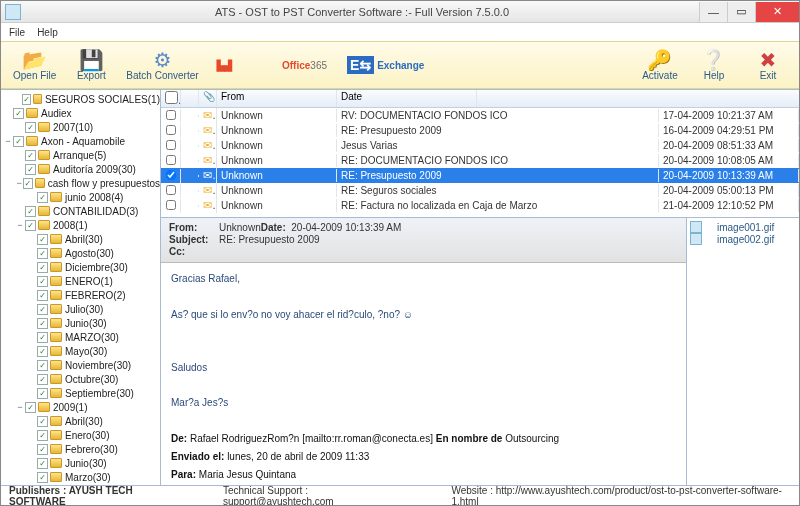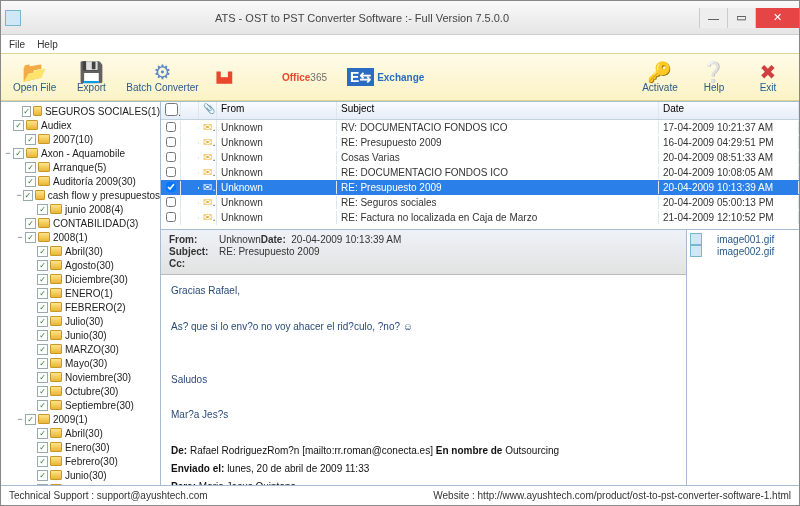--- a/index.html
+++ b/index.html
@@ -4,7 +4,7 @@
 <style>
 * { margin: 0; padding: 0; box-sizing: border-box; font-family: Tahoma, Arial, sans-serif; font-size: 10px; }
 body { width: 800px; height: 506px; background: #fff; overflow: hidden; display: flex; flex-direction: column; border: 1px solid #888; }
-.titlebar { height: 34px; background: linear-gradient(#f9f9f9,#e5e5e5); display: flex; align-items: center; border-bottom: 1px solid #ccc; }
+.titlebar { height: 22px; background: linear-gradient(#f9f9f9,#e5e5e5); display: flex; align-items: center; border-bottom: 1px solid #ccc; }
 .titlebar .icon { width: 16px; height: 16px; margin: 0 4px; background: #d0e8f5; border: 1px solid #7ab5d0; }
 .titlebar .title { flex: 1; text-align: center; color: #444; font-size: 11px; }
 .winbtns { display: flex; }

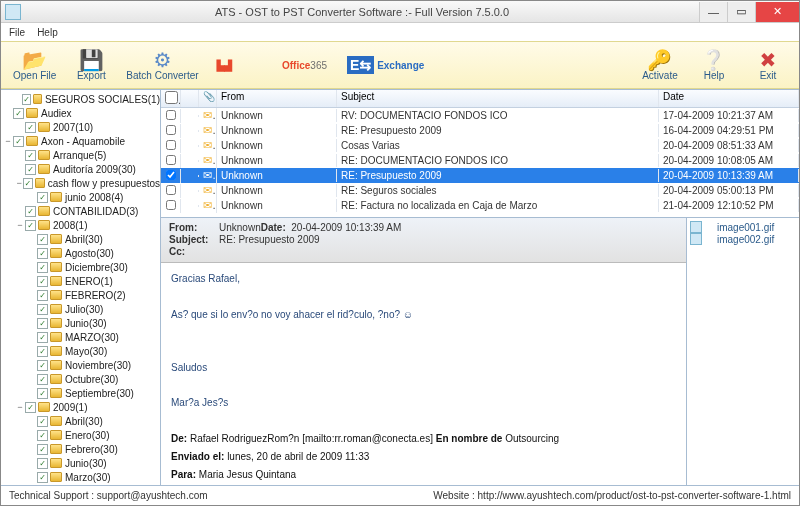--- a/index.html
+++ b/index.html
@@ -292,7 +292,6 @@
         <div class="c-flag"></div>
         <div class="c-att">📎</div>
         <div class="c-from">From</div>
-        <div class="c-sub">Subject</div>
         <div class="c-date">Date</div>
       </div>
       <div id="rows">

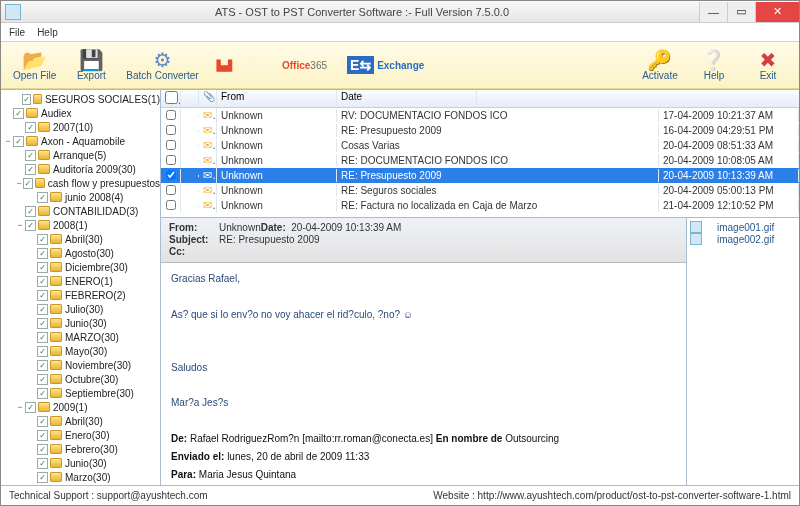--- a/index.html
+++ b/index.html
@@ -316,7 +316,7 @@
             <div class="c-flag"></div>
             <div class="c-att"><span class="env">✉</span></div>
             <div class="c-from">Unknown</div>
-            <div class="c-sub">Cosas Varias</div>
+            <div class="c-sub">Jesus Varias</div>
             <div class="c-date">20-04-2009 08:51:33 AM</div>
           </div>
           <div class="lrow">

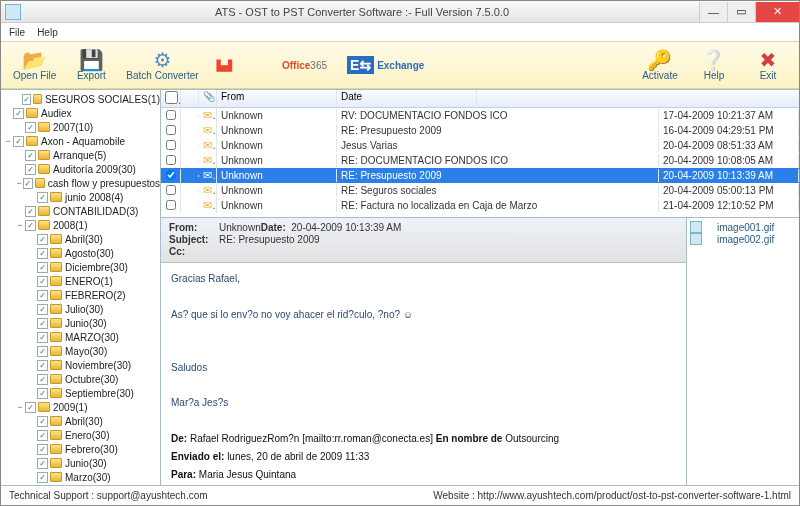--- a/index.html
+++ b/index.html
@@ -396,6 +396,7 @@
 </div>
 
 <div class="footer">
+  <span><b>Publishers : </b><b>AYUSH TECH SOFTWARE</b></span>
   <span><span>Technical Support : </span><span>support@ayushtech.com</span></span>
   <span class="r"><span>Website : </span><span>http://www.ayushtech.com/product/ost-to-pst-converter-software-1.html</span></span>
 </div>

